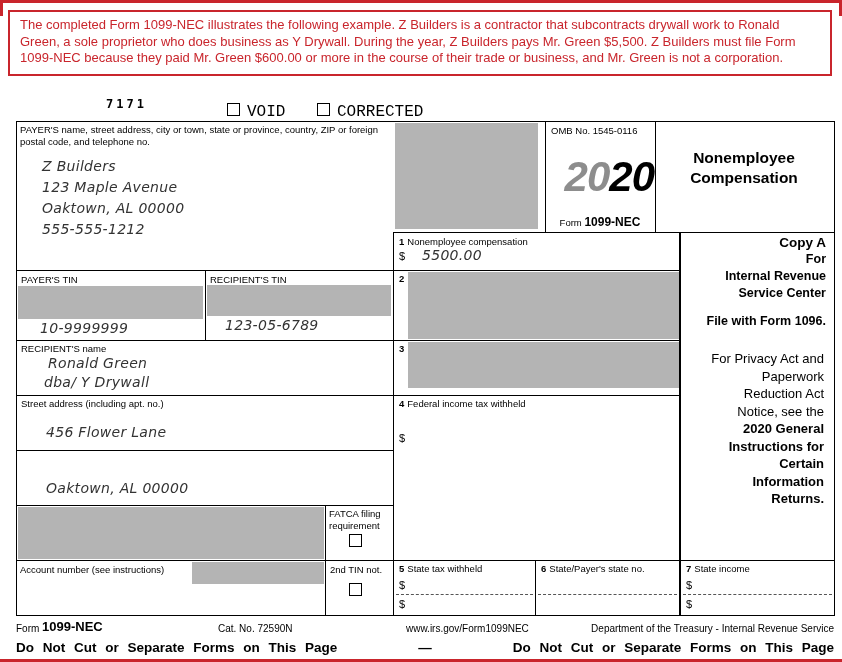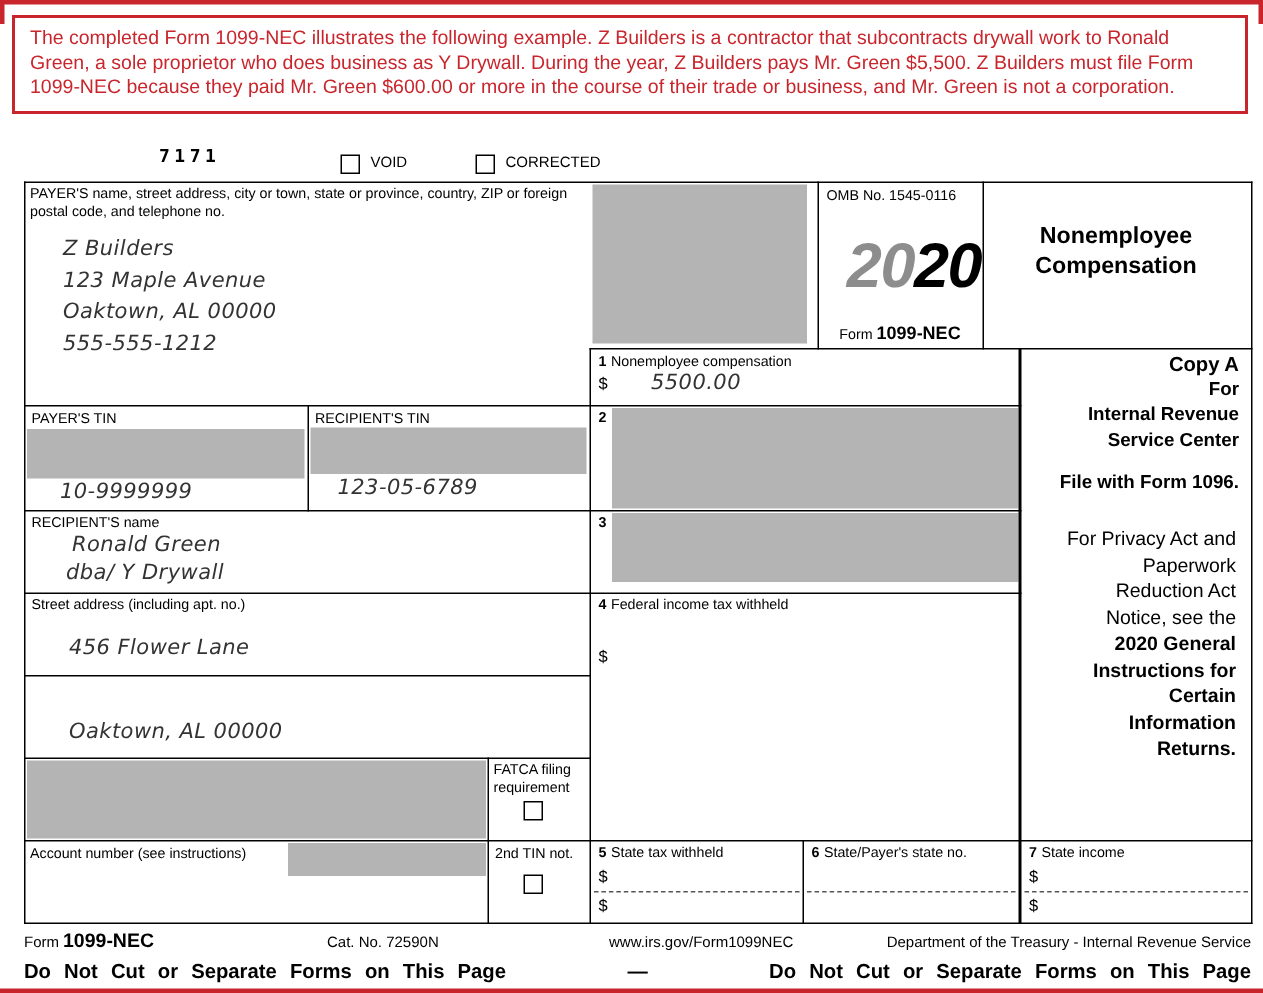--- a/index.html
+++ b/index.html
@@ -20,7 +20,7 @@
         padding:5px 10px 7px;}
   .formcode{position:absolute;left:106px;top:97px;font-family:"DejaVu Sans Mono",monospace;
         font-weight:700;font-size:12px;letter-spacing:3px;}
-  .smalllabel{position:absolute;font-size:10px;}
+  .smalllabel{position:absolute;font-size:16px;font-family:Liberation Mono, monospace;}
   .title{position:absolute;left:658px;top:148px;width:172px;text-align:center;
         font-weight:700;font-size:15.5px;line-height:19.5px;}
   .year{position:absolute;left:546px;top:153px;width:108px;text-align:right;

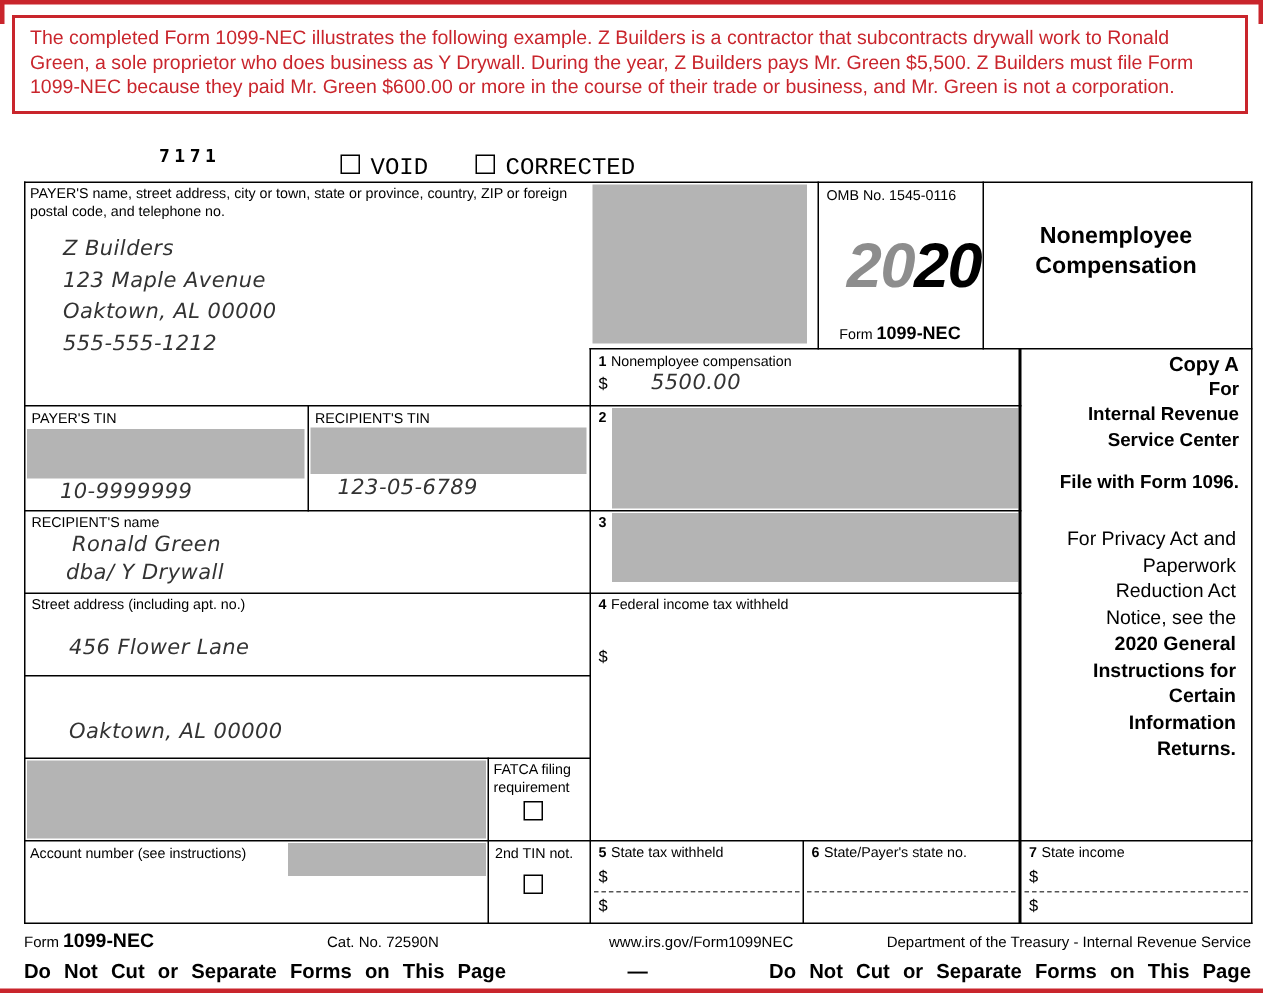--- a/index.html
+++ b/index.html
@@ -101,7 +101,7 @@
 
   <div class="lbl" style="left:399px;top:236px;"><span class="num">1</span><span>Nonemployee compensation</span></div>
   <div class="dollar" style="left:399px;top:250px;">$</div>
-  <div class="hand" style="left:434px;top:247px;">5500.00</div>
+  <div class="hand" style="left:422px;top:247px;">5500.00</div>
 
   <div class="copya">
     <div class="l1">Copy A</div>

